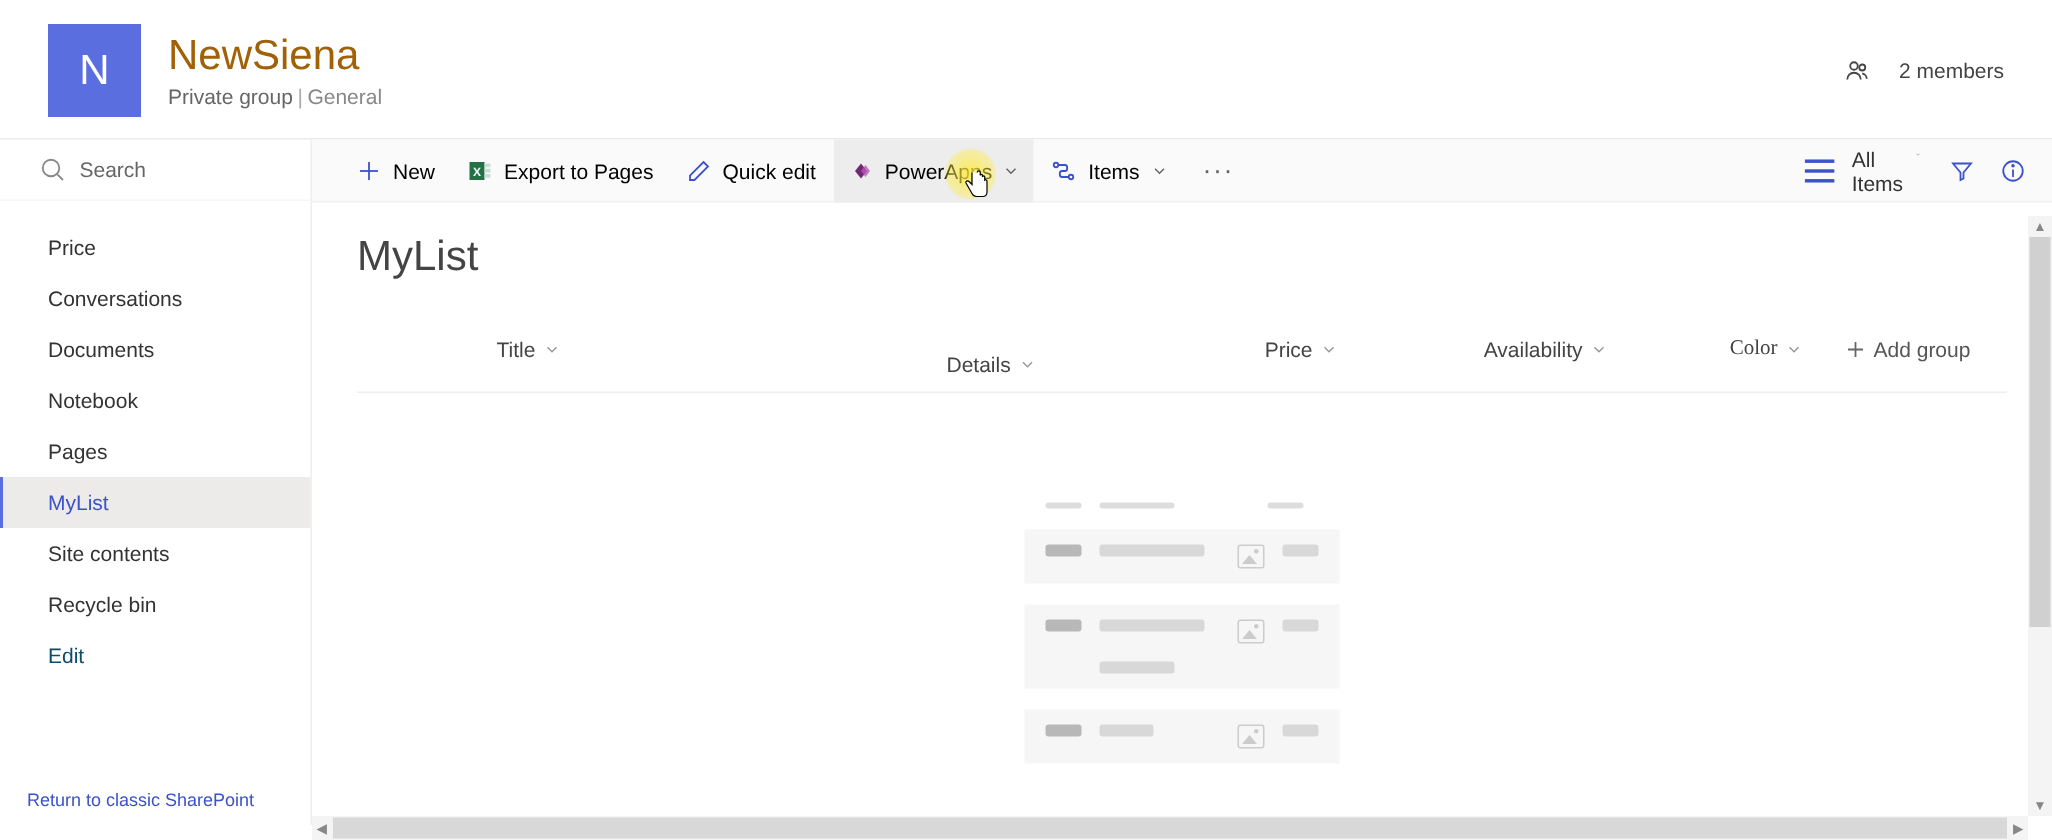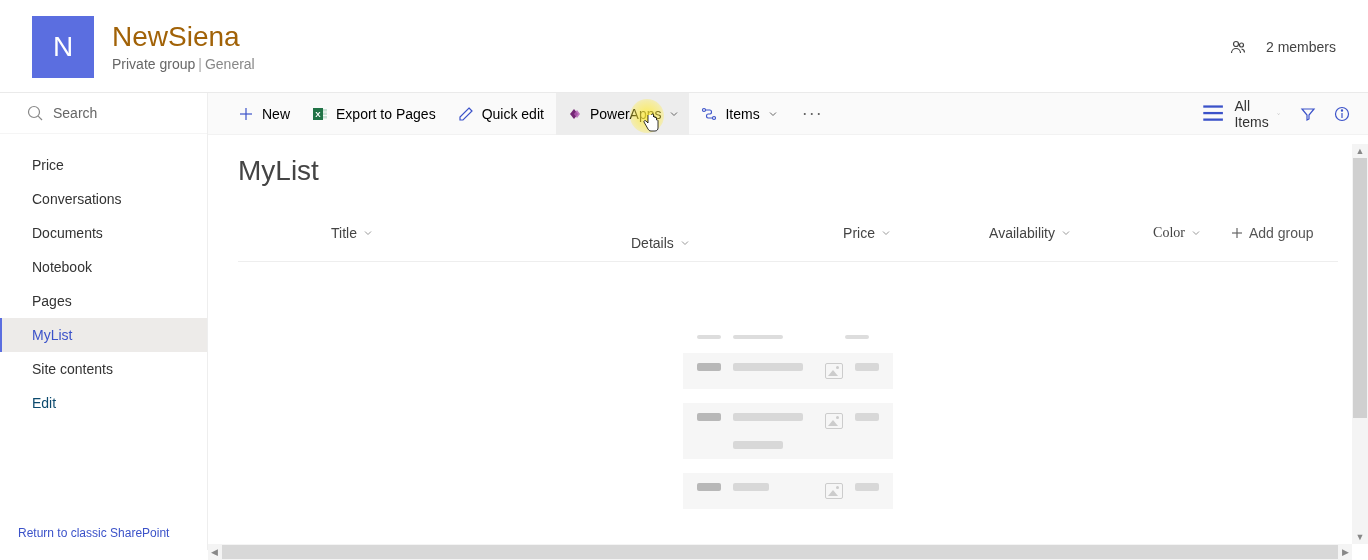--- a/index.html
+++ b/index.html
@@ -169,7 +169,6 @@
   }
   .view-switch {
     display: flex;
-    align-items: center;
     gap: 8px;
     padding: 0 10px;
     cursor: pointer;

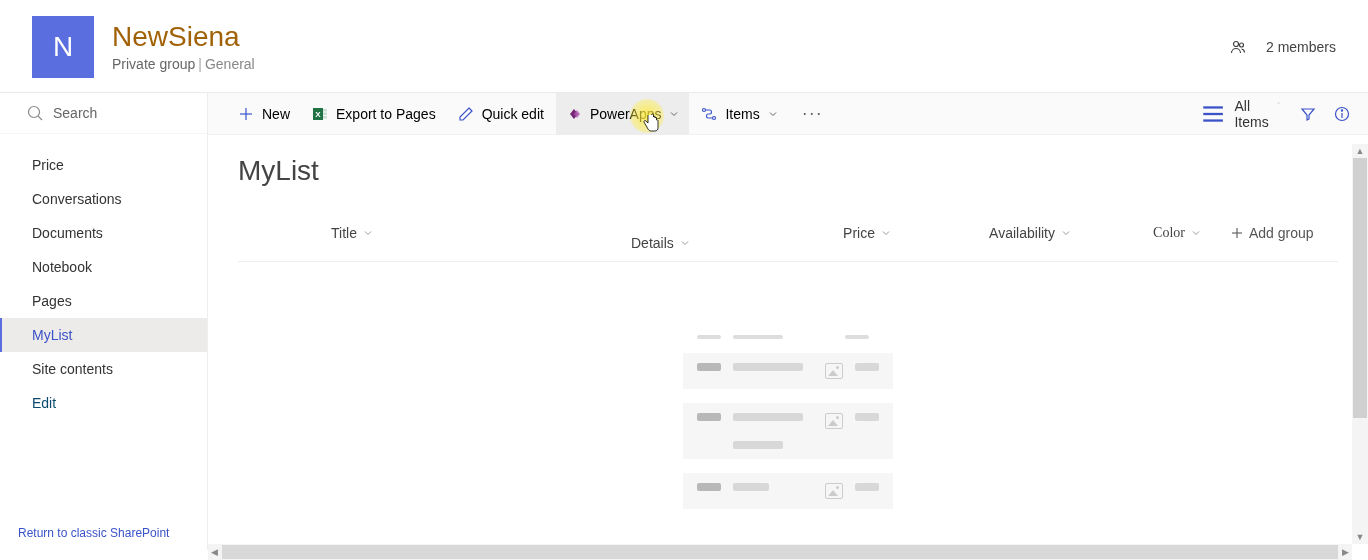--- a/index.html
+++ b/index.html
@@ -346,6 +346,7 @@
       <div class="nav-item">Pages</div>
       <div class="nav-item selected">MyList</div>
       <div class="nav-item">Site contents</div>
+      <div class="nav-item">Recycle bin</div>
       <div class="nav-item link">Edit</div>
     </div>
     <div class="return-link">Return to classic SharePoint</div>

